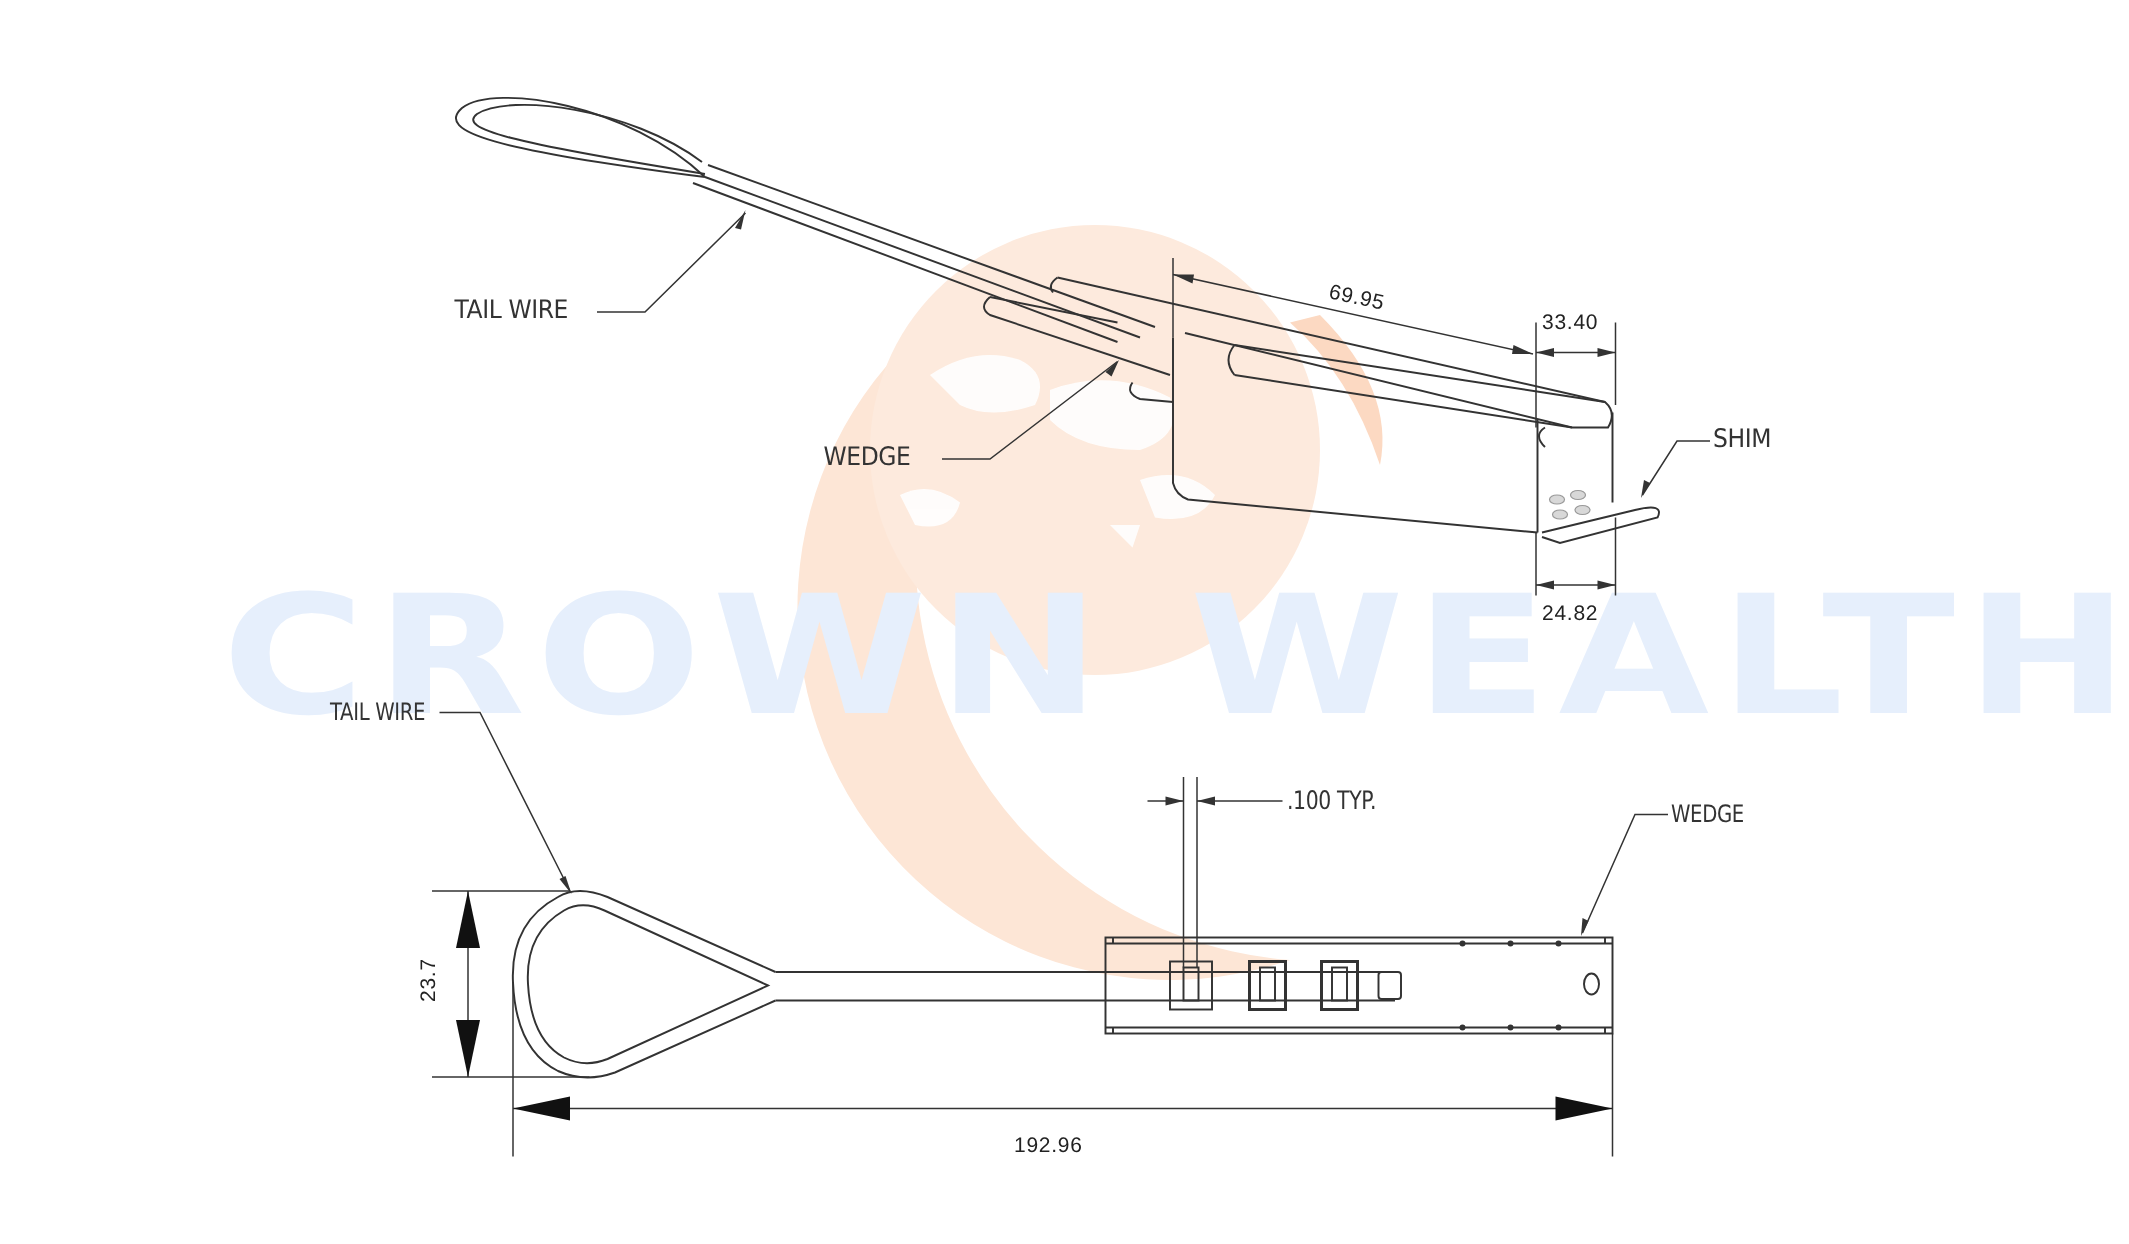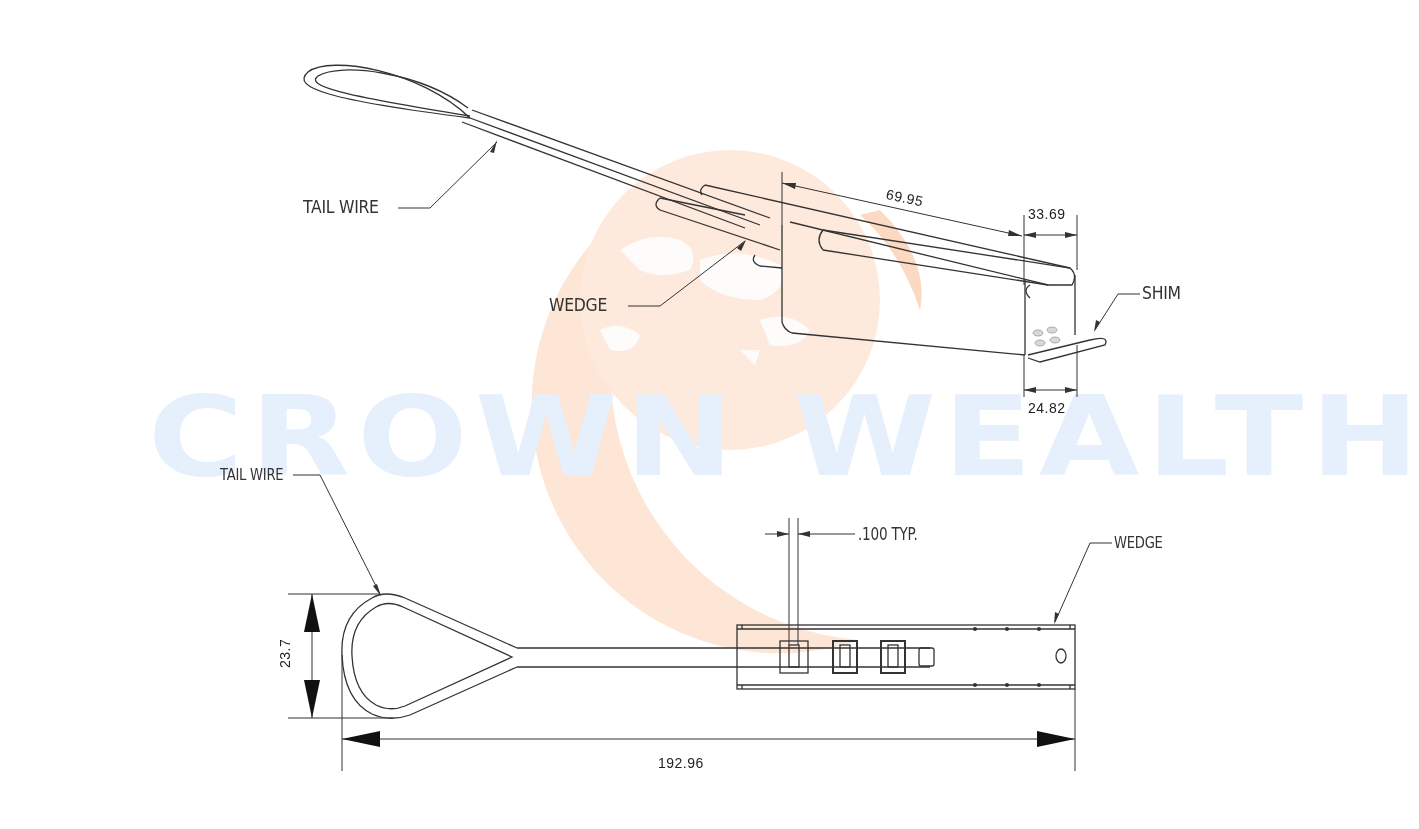--- a/index.html
+++ b/index.html
@@ -171,7 +171,7 @@
 <div class="label" style="left:549px;top:295px;">WEDGE</div>
 <div class="label" style="left:1142px;top:283px;">SHIM</div>
 <div class="dim" style="left:888px;top:186px;transform:rotate(12deg);transform-origin:left top;">69.95</div>
-<div class="dim" style="left:1028px;top:206px;">33.69</div>
+<div class="dim" style="left:1028px;top:206px;">33.40</div>
 <div class="dim" style="left:1028px;top:400px;">24.82</div>
 
 <div class="label" style="left:220px;top:465px;font-size:16px;transform:scaleX(0.82);">TAIL WIRE</div>

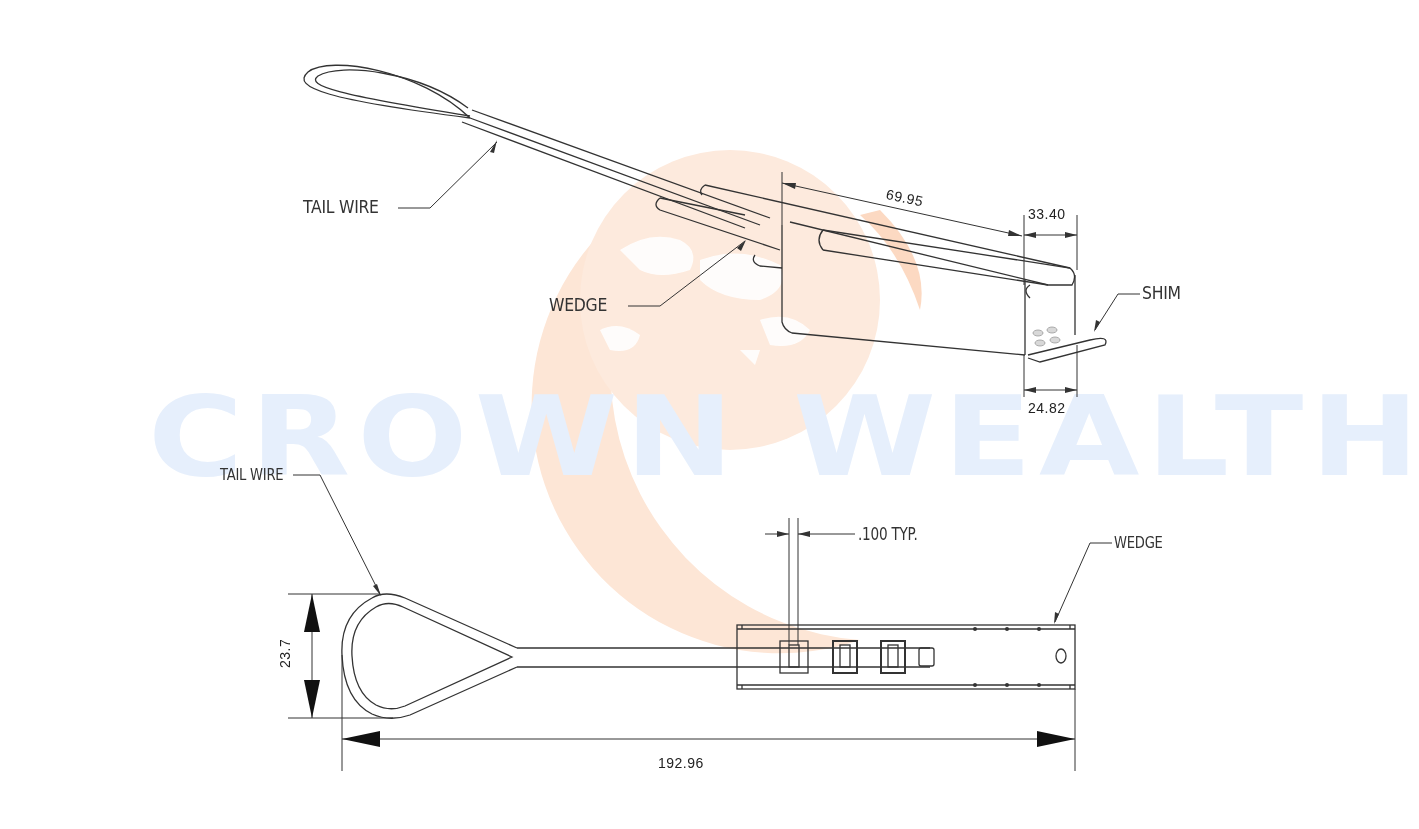--- a/index.html
+++ b/index.html
@@ -178,6 +178,6 @@
 <div class="label" style="left:1114px;top:533px;font-size:16px;transform:scaleX(0.82);">WEDGE</div>
 <div class="label" style="left:858px;top:524px;font-size:17px;transform:scaleX(0.8);">.100 TYP.</div>
 <div class="dim" style="left:277px;top:668px;transform:rotate(-90deg);transform-origin:left top;">23.7</div>
-<div class="dim" style="left:658px;top:755px;">192.96</div>
+<div class="dim" style="left:676px;top:755px;">192.96</div>
 
 </body></html>

